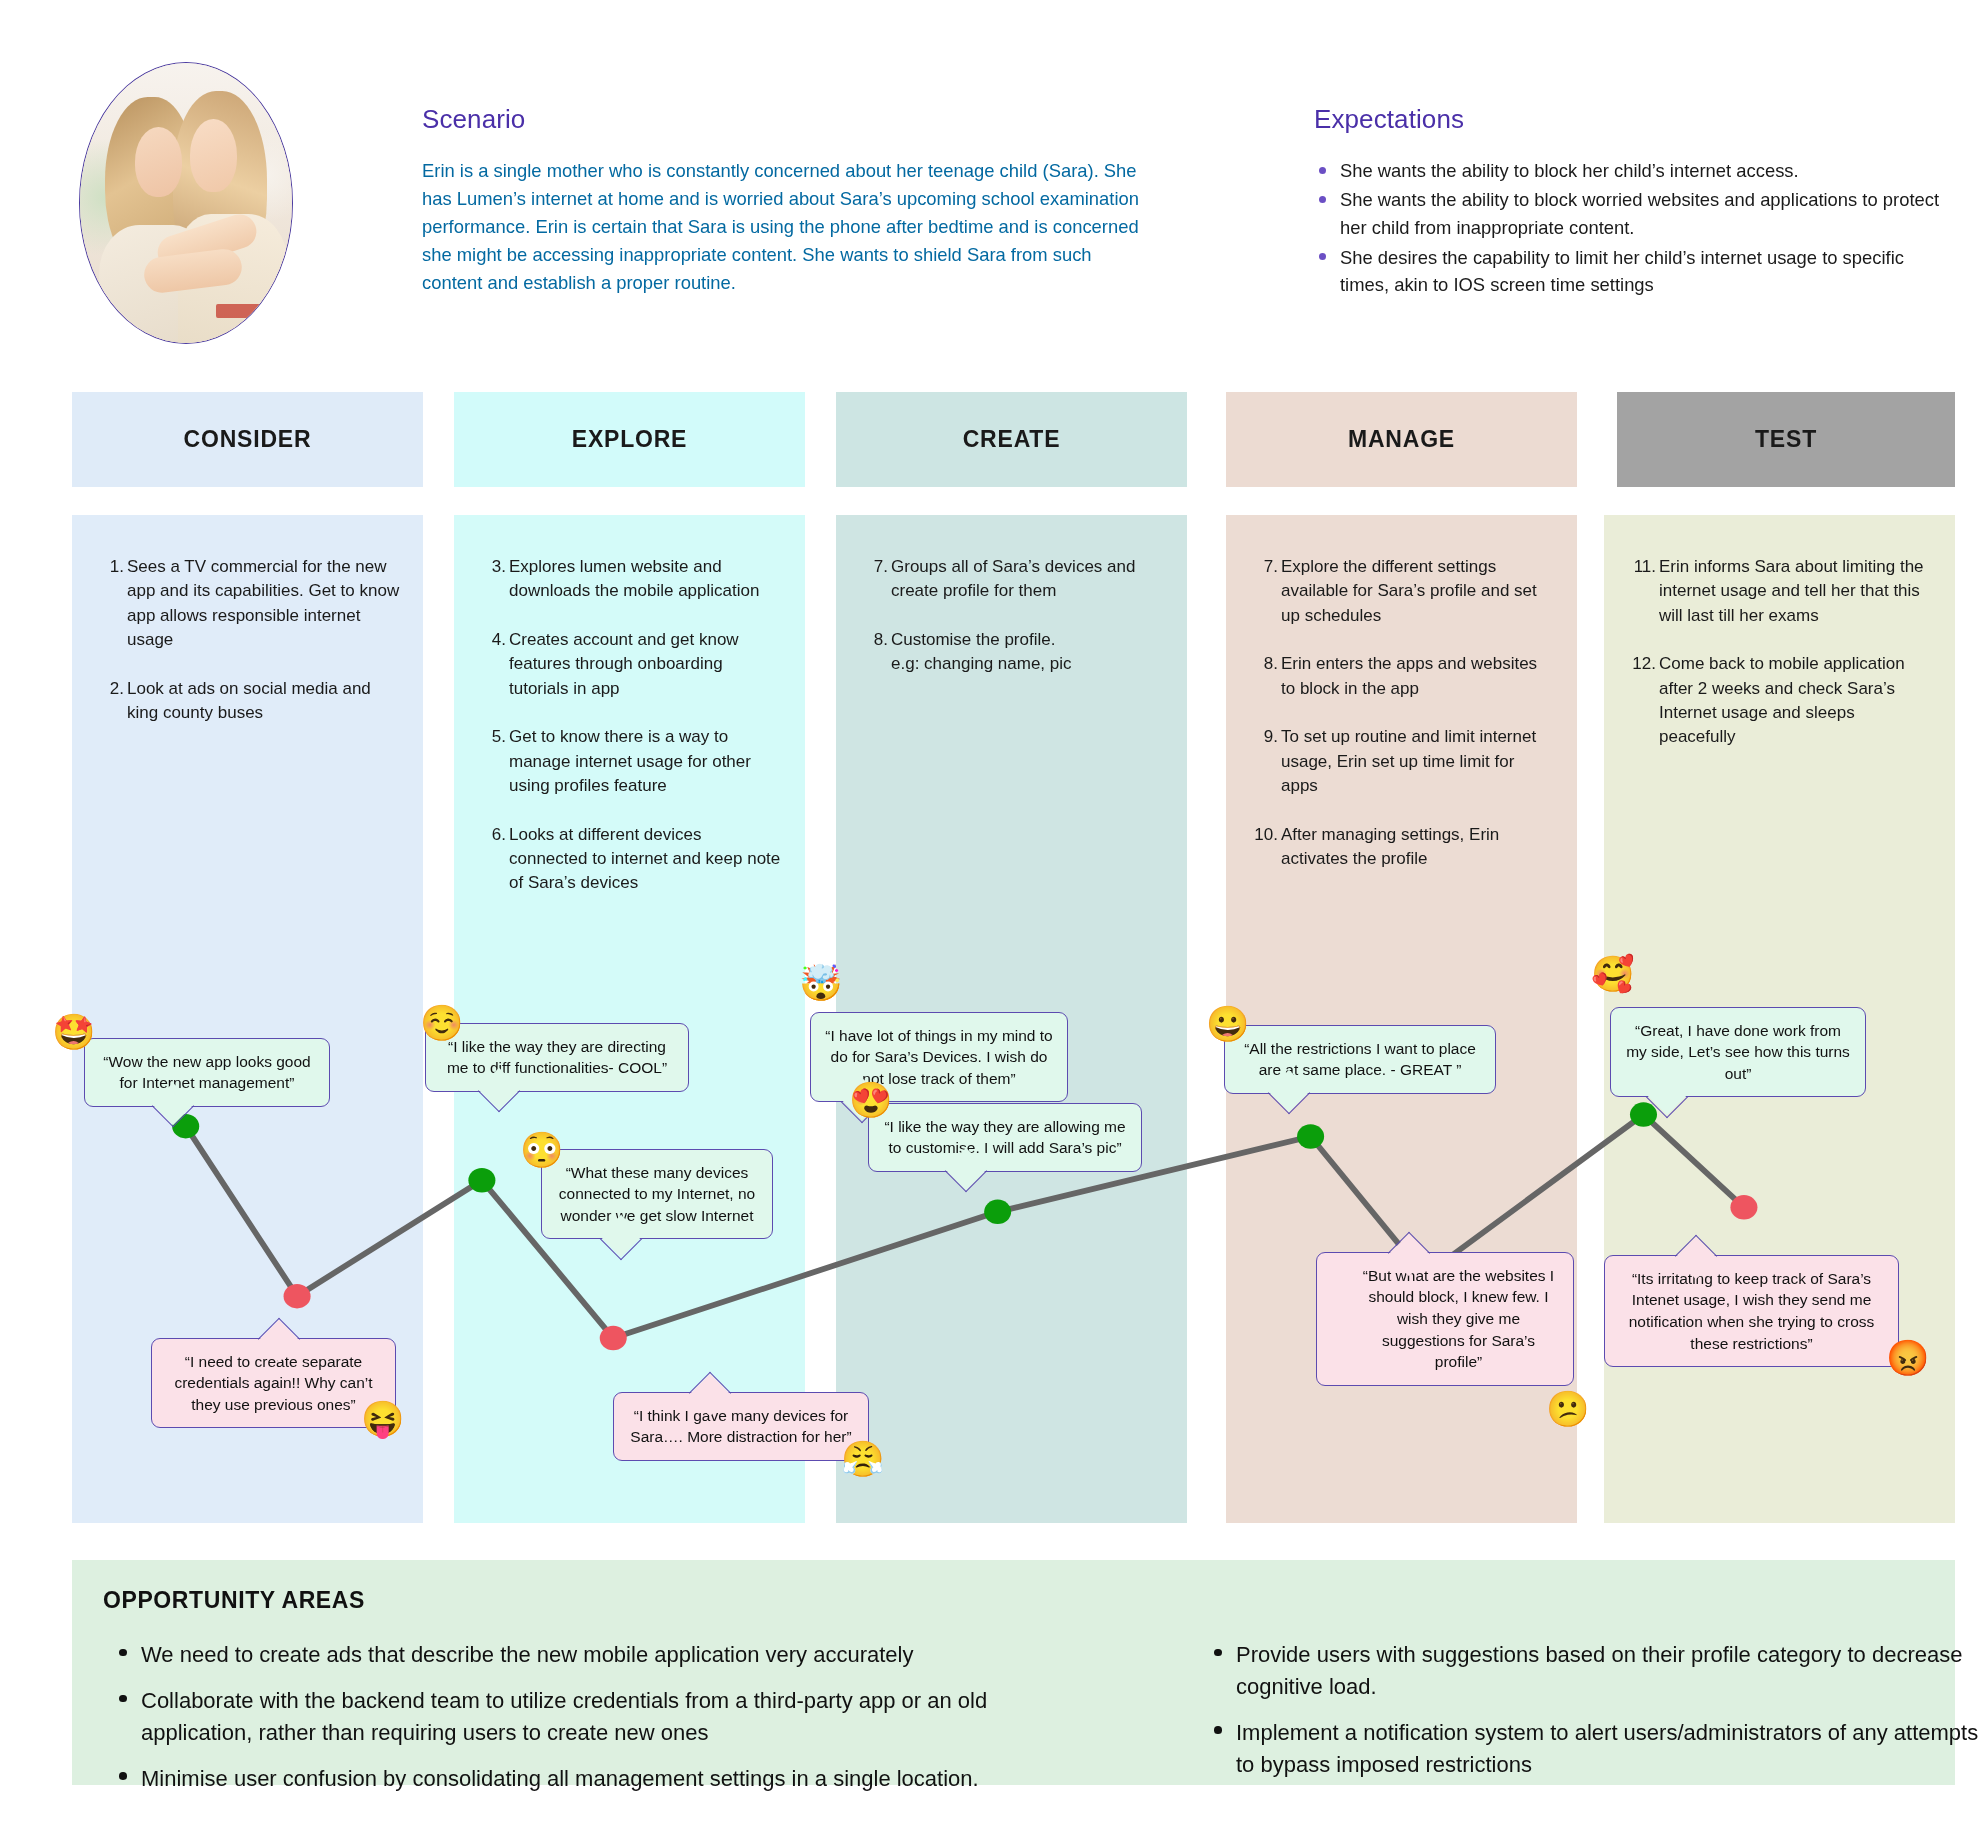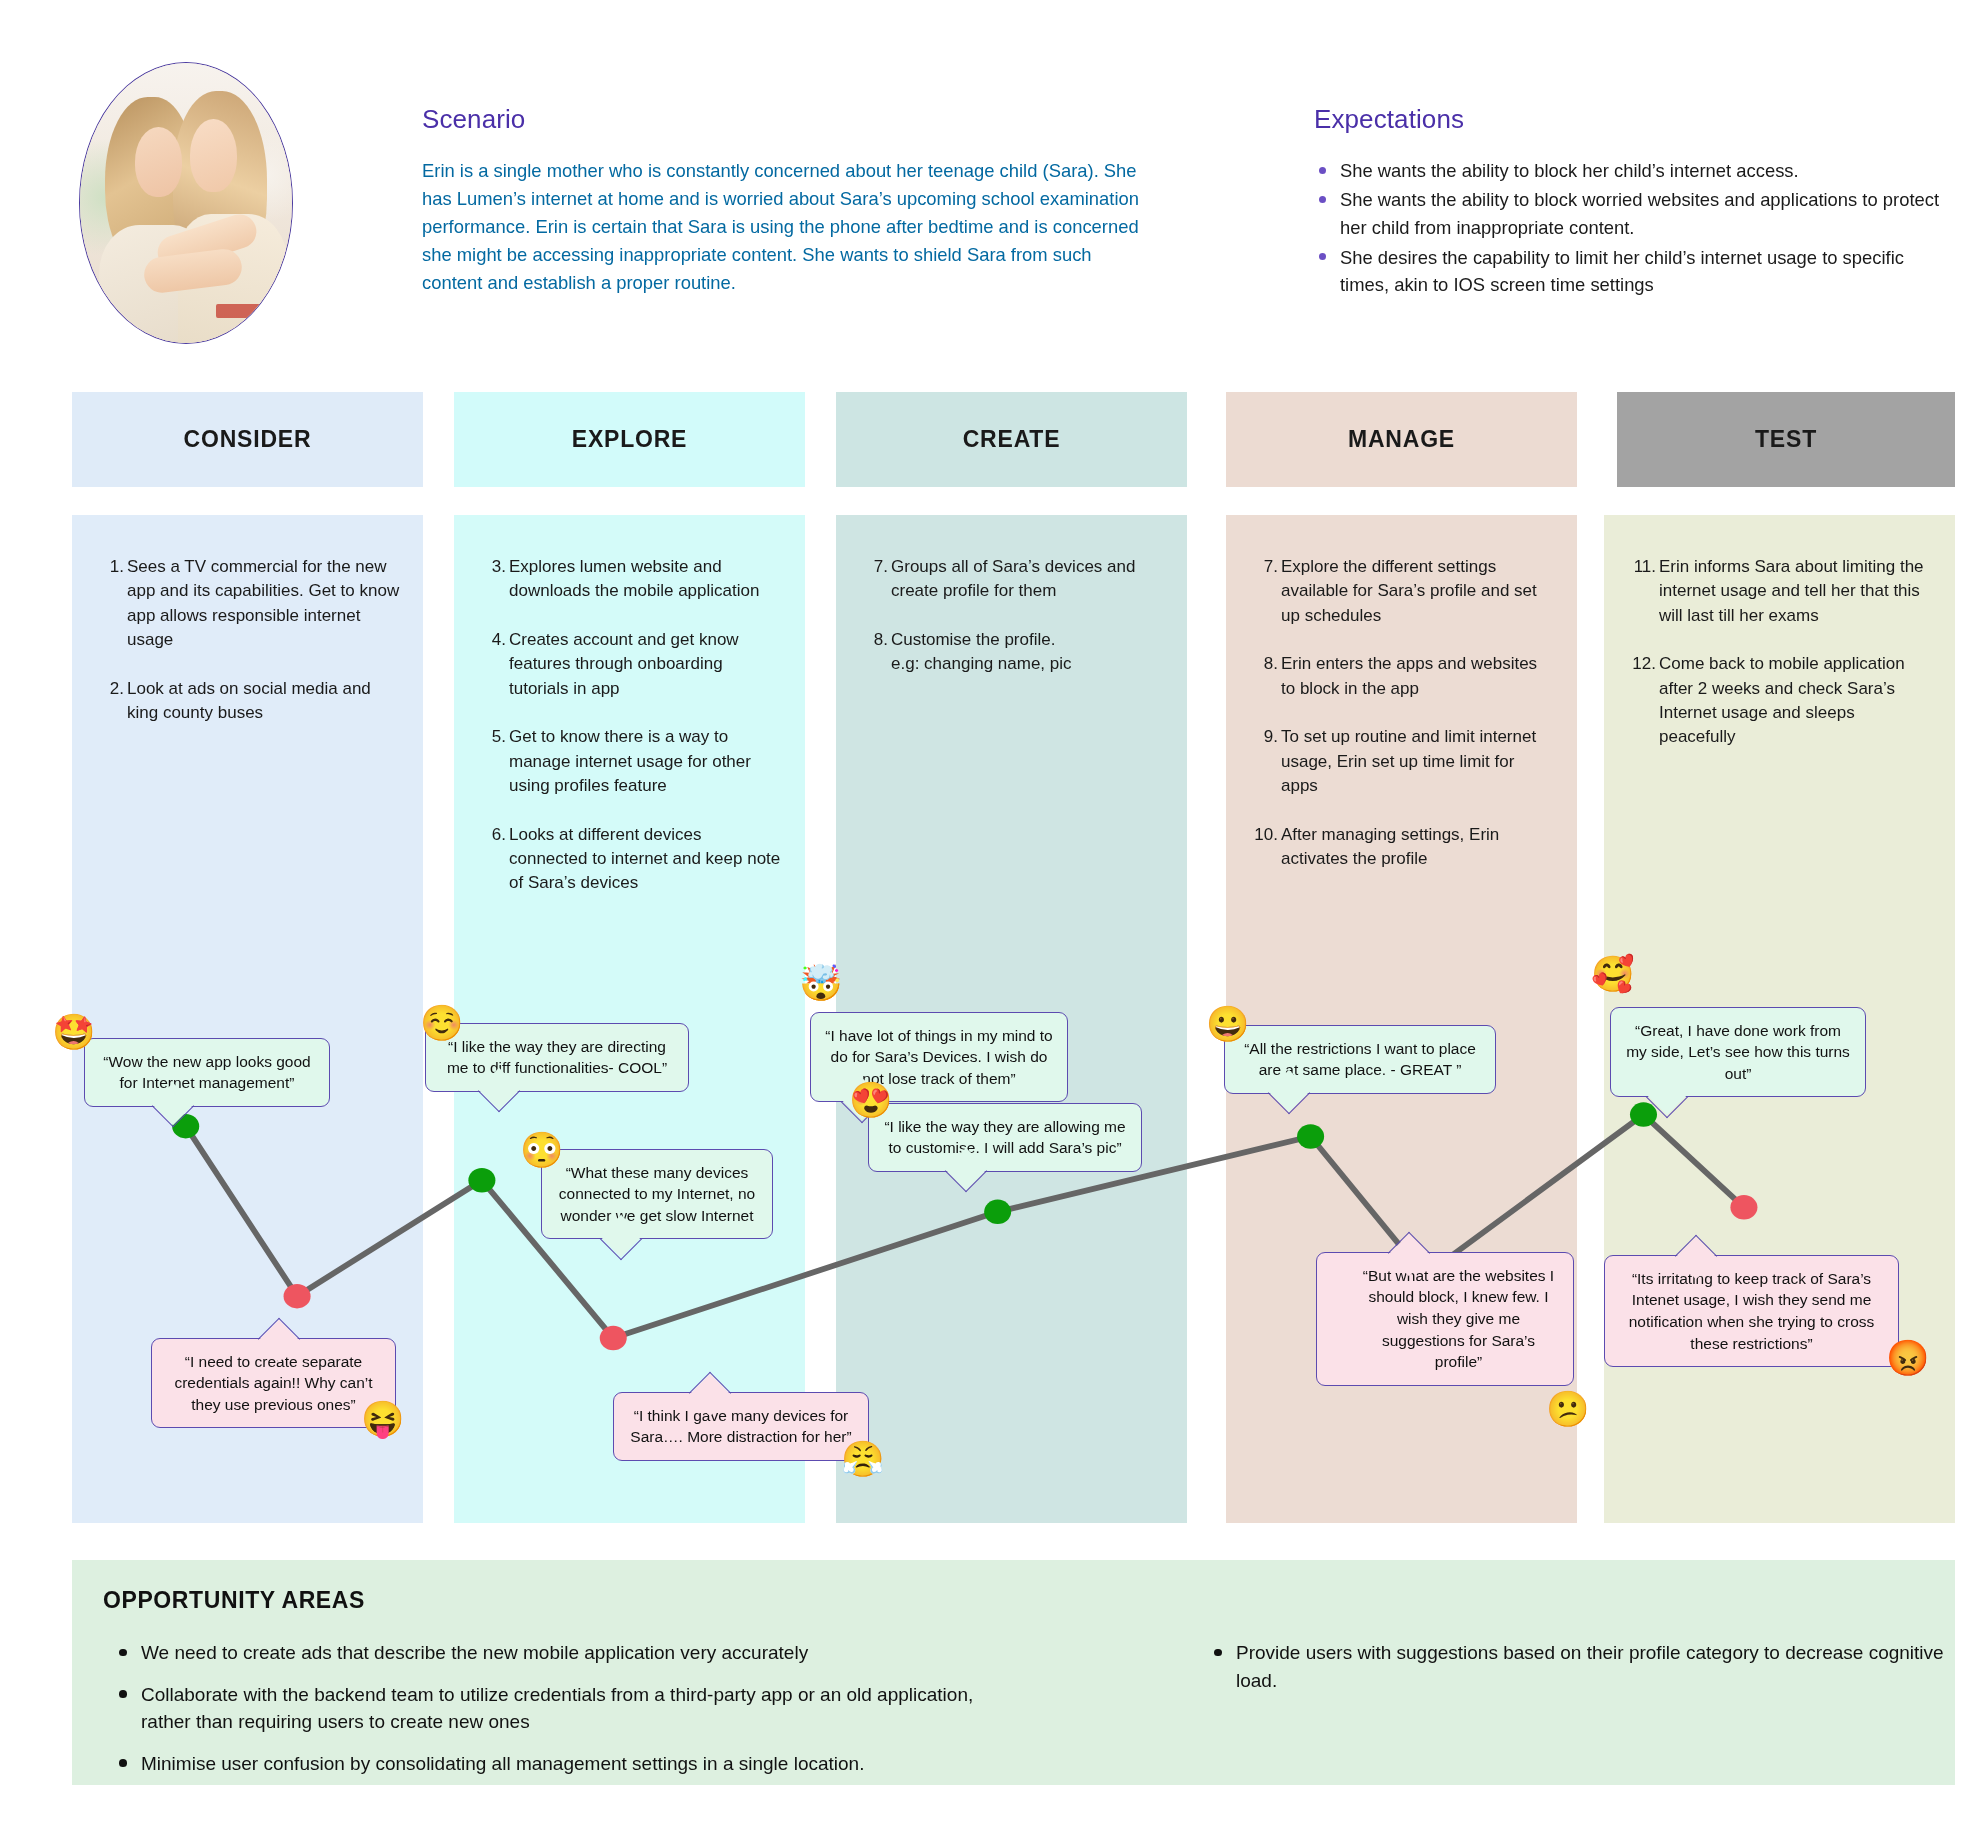--- a/index.html
+++ b/index.html
@@ -185,7 +185,7 @@
   #opp-right { left: 1136px; top: 79px; width: 773px; }
   .opp-list li {
     position: relative; padding-left: 28px; margin-bottom: 14px;
-    font-size: 19px; line-height: 1.45; color: #111;
+    font-size: 22px; line-height: 1.45; color: #111;
   }
   .opp-list li:before {
     content: ""; position: absolute; left: 6.4px; top: 9.7px;

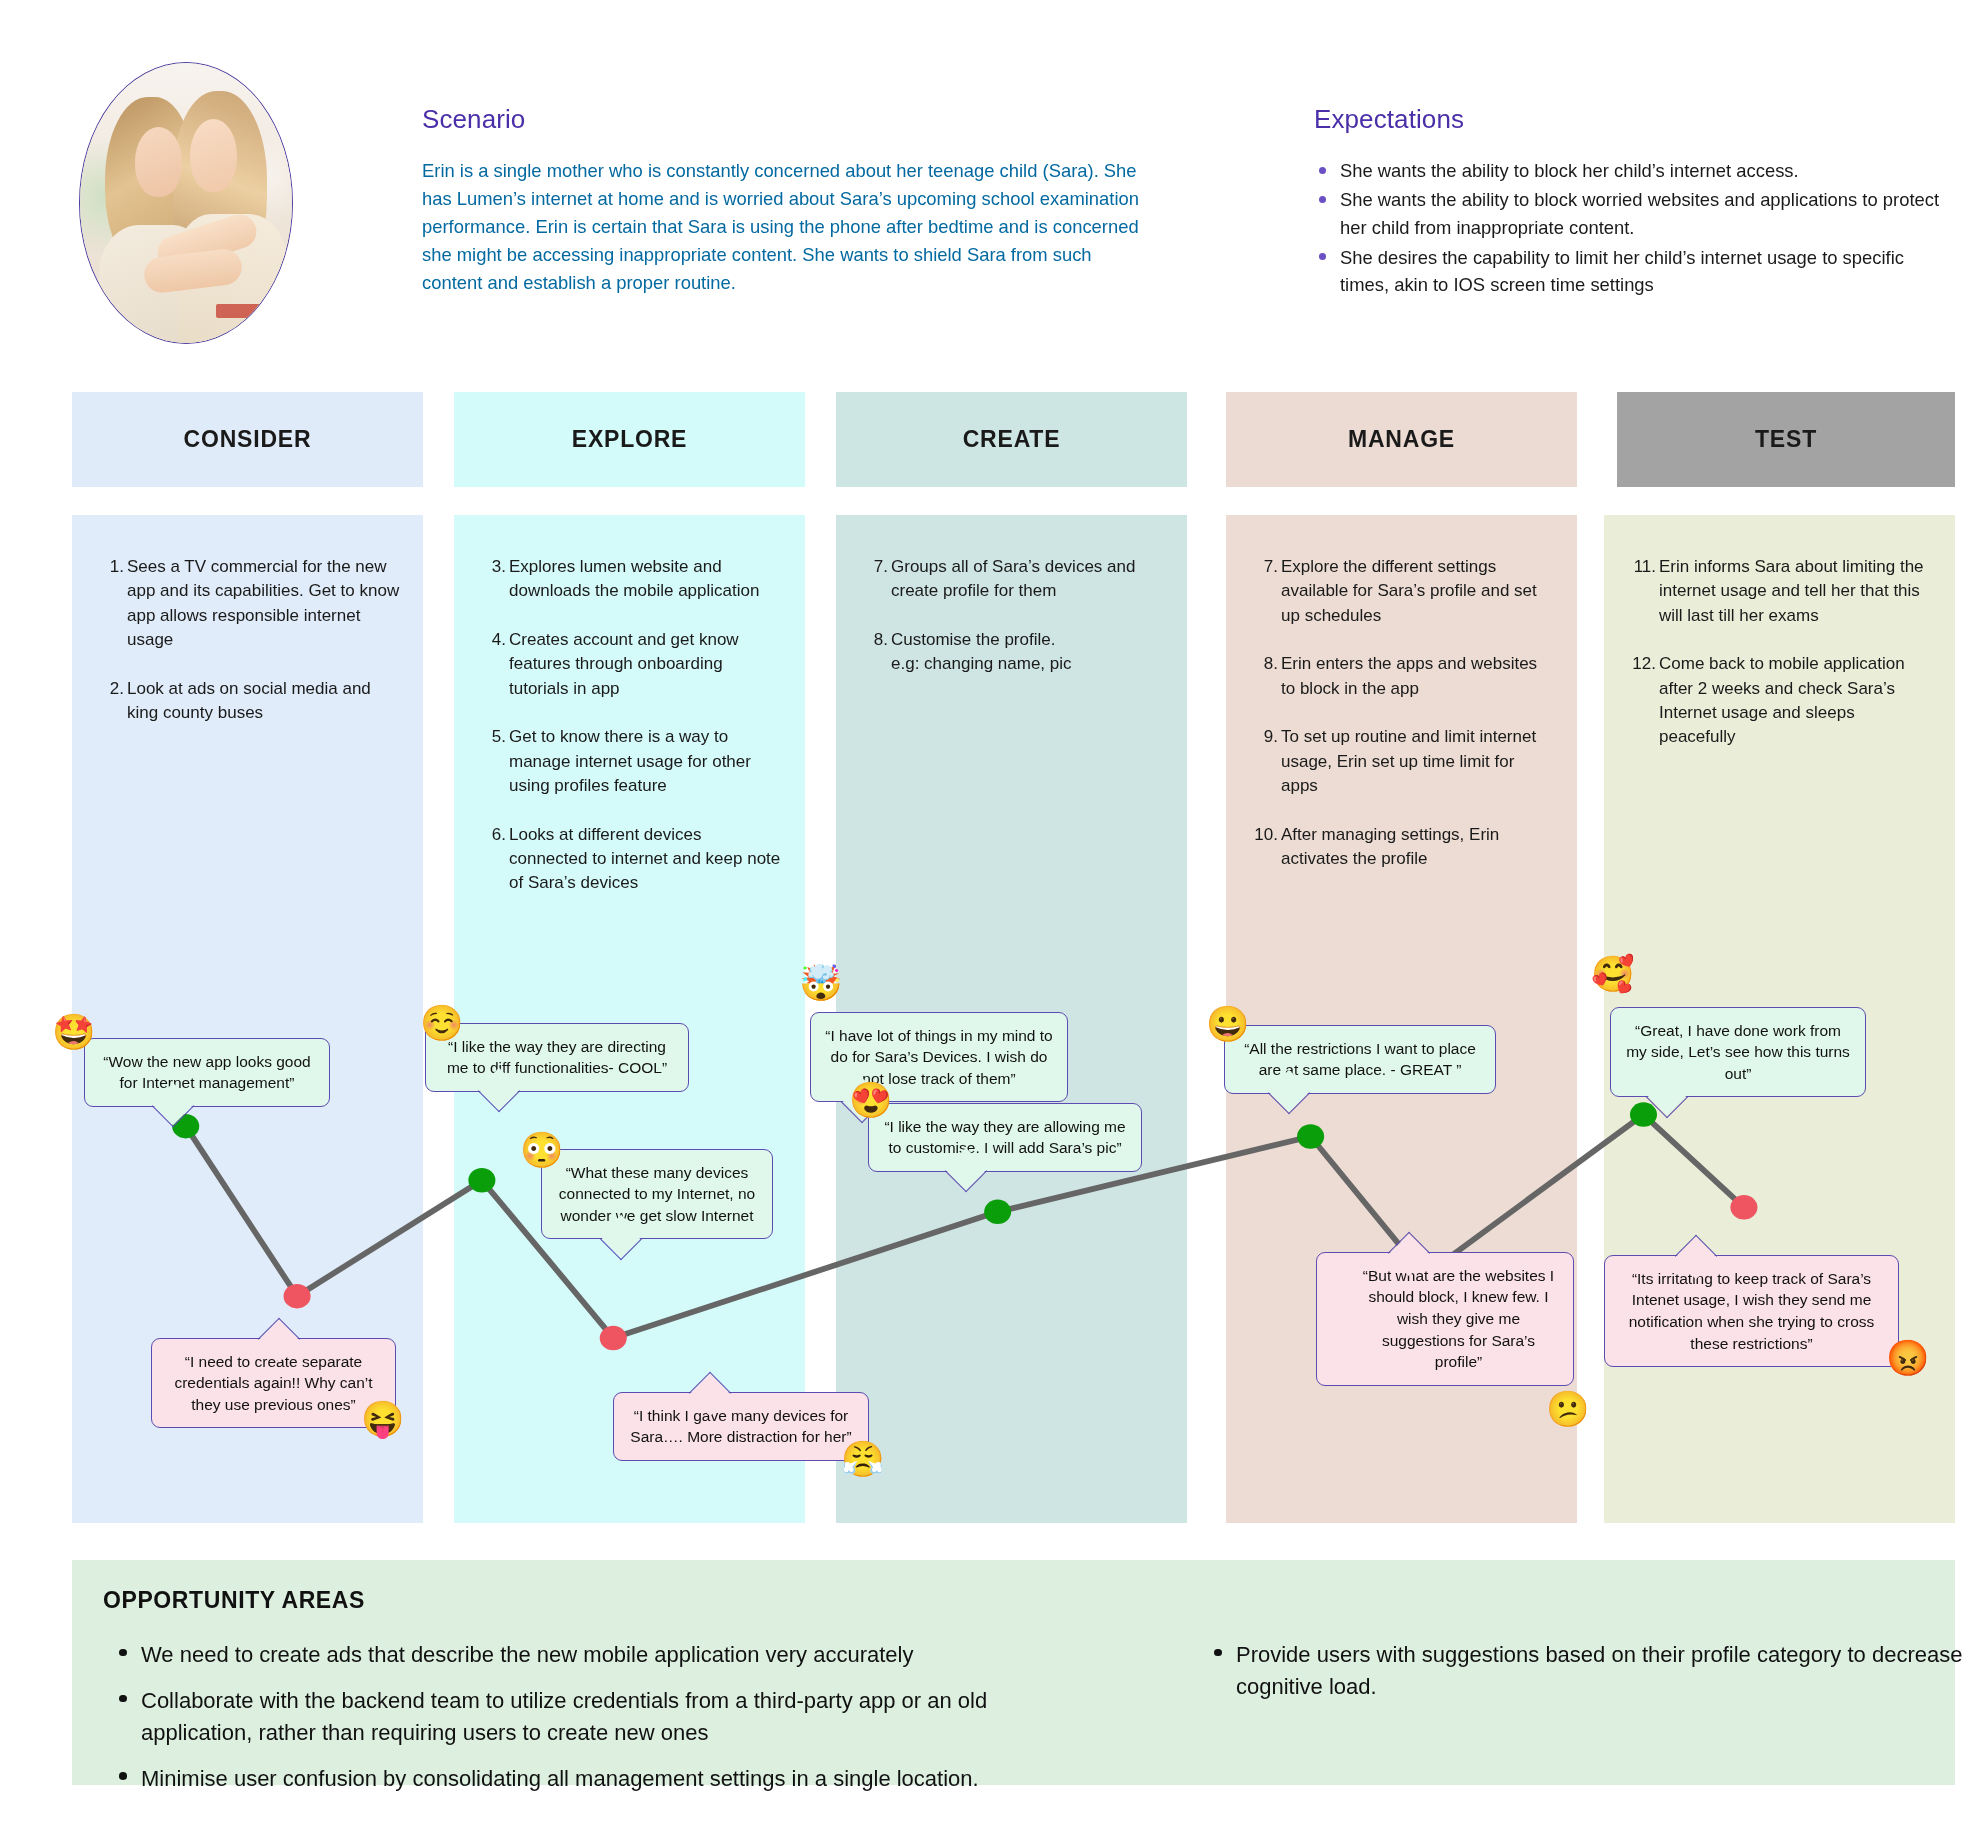--- a/index.html
+++ b/index.html
@@ -335,6 +335,7 @@
       </ul>
     <ul class="opp-list" id="opp-right">
         <li>Provide users with suggestions based on their profile category to decrease cognitive load.</li>
+        <li>Implement a notification system to alert users/administrators of any attempts to bypass imposed restrictions</li>
       </ul>
   </div>
 

